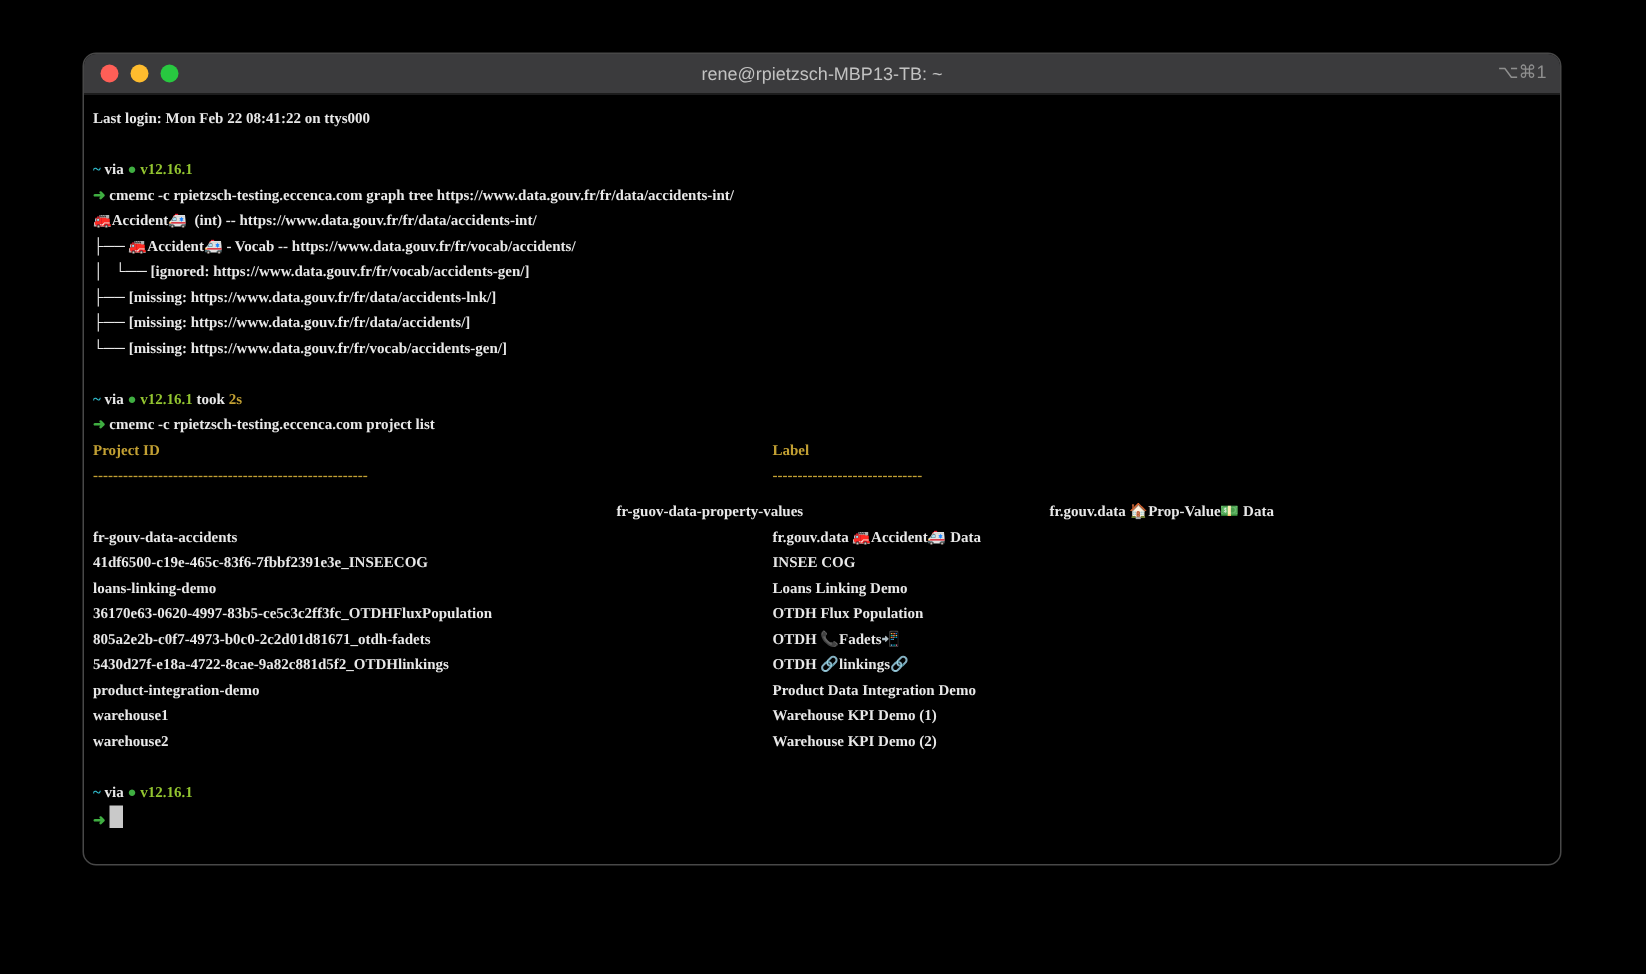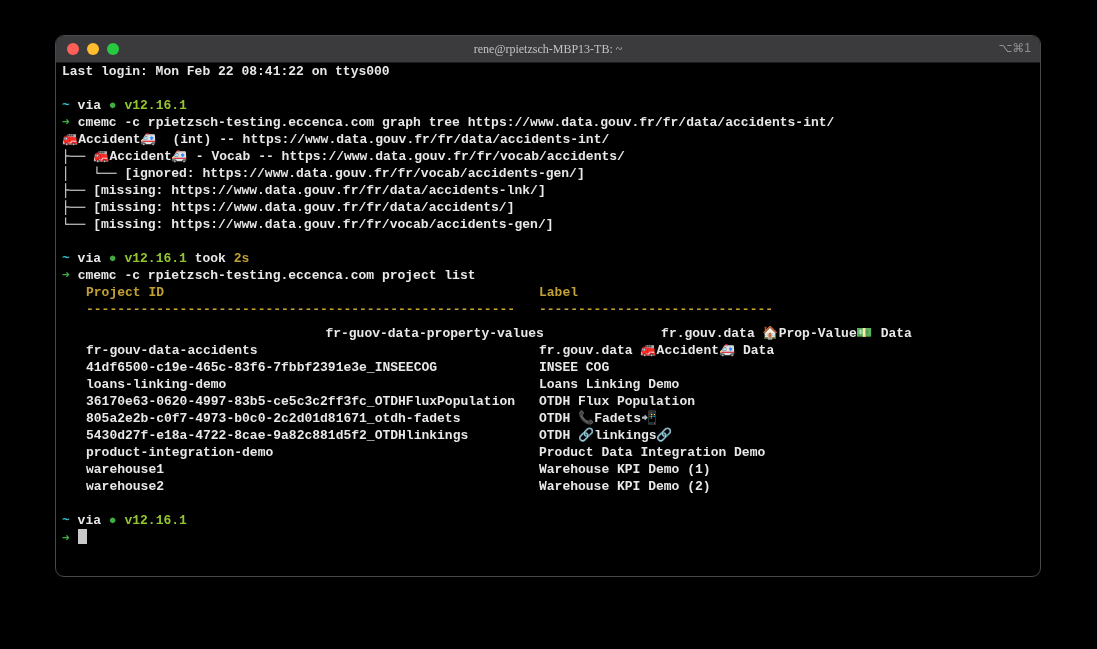--- a/index.html
+++ b/index.html
@@ -21,7 +21,7 @@
   .tl-zoom{background:var(--tl-green);}
   .win-title{
     position:absolute;left:0;right:0;text-align:center;
-    color:#c2c2c2;font-size:12px;pointer-events:none;font-family:Liberation Serif, serif;
+    color:#c2c2c2;font-size:12px;pointer-events:none;
   }
   .win-shortcut{
     position:absolute;right:9px;top:5px;color:#8f8f8f;font-size:12px;

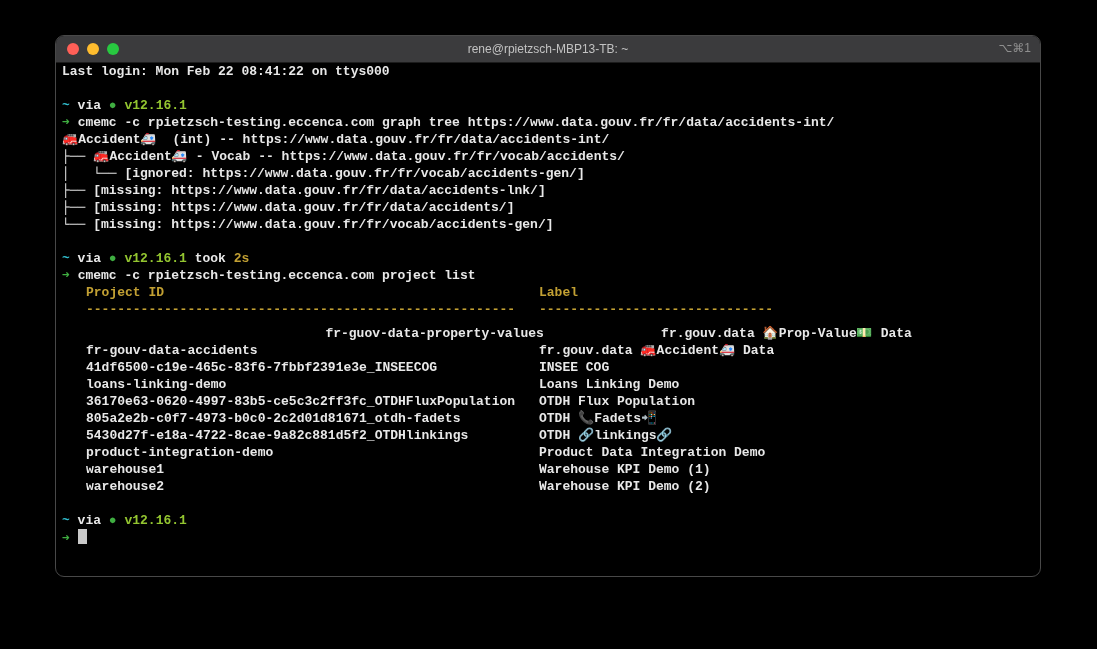--- a/index.html
+++ b/index.html
@@ -27,9 +27,9 @@
     position:absolute;right:9px;top:5px;color:#8f8f8f;font-size:12px;
   }
   .screen{
-    padding:0 6px;
-    font-family:Liberation Mono, monospace;
-    font-size:13px;font-weight:bold;line-height:17px;
+    padding:8px 6px;
+    font-family:Liberation Serif, serif;
+    font-size:10px;font-weight:bold;line-height:17px;
     color:var(--text);white-space:pre;
   }
   .tline{height:17px;}

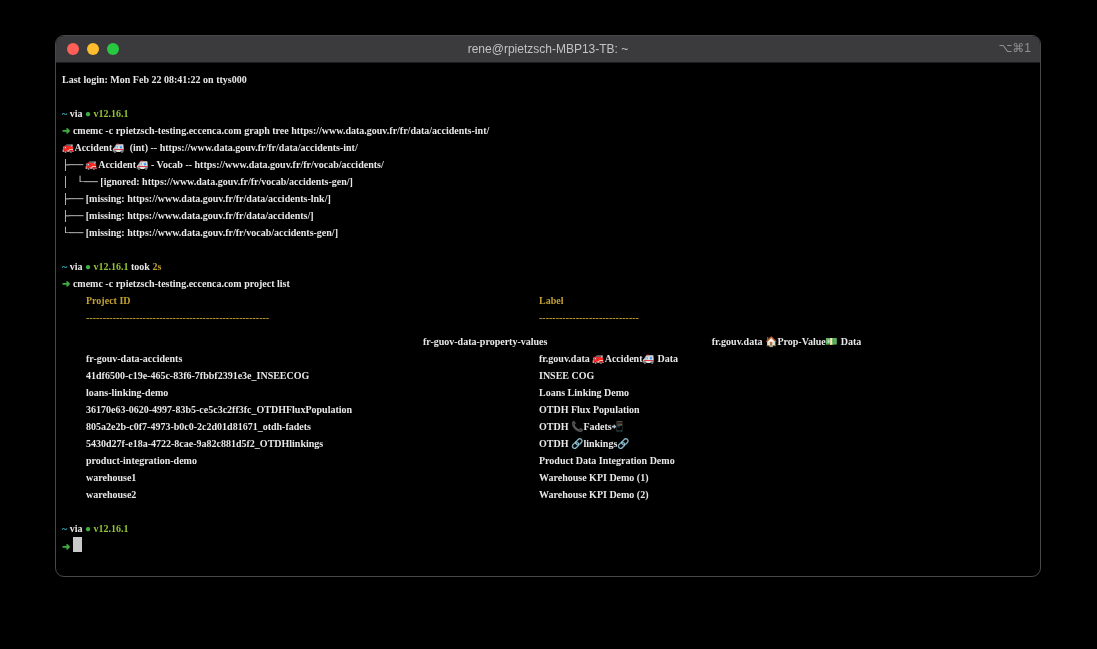--- a/index.html
+++ b/index.html
@@ -39,7 +39,7 @@
   .c-green{color:var(--green);}
   .c-lime{color:var(--lime);}
   .c-yellow{color:var(--yellow);}
-  .cell-id{display:inline-block;width:453px;margin-left:24px;}
+  .cell-id{display:inline-block;width:453px;}
   .cursor{display:inline-block;width:9px;height:15px;background:var(--cursor);vertical-align:-2px;}
 </style>
 </head>

